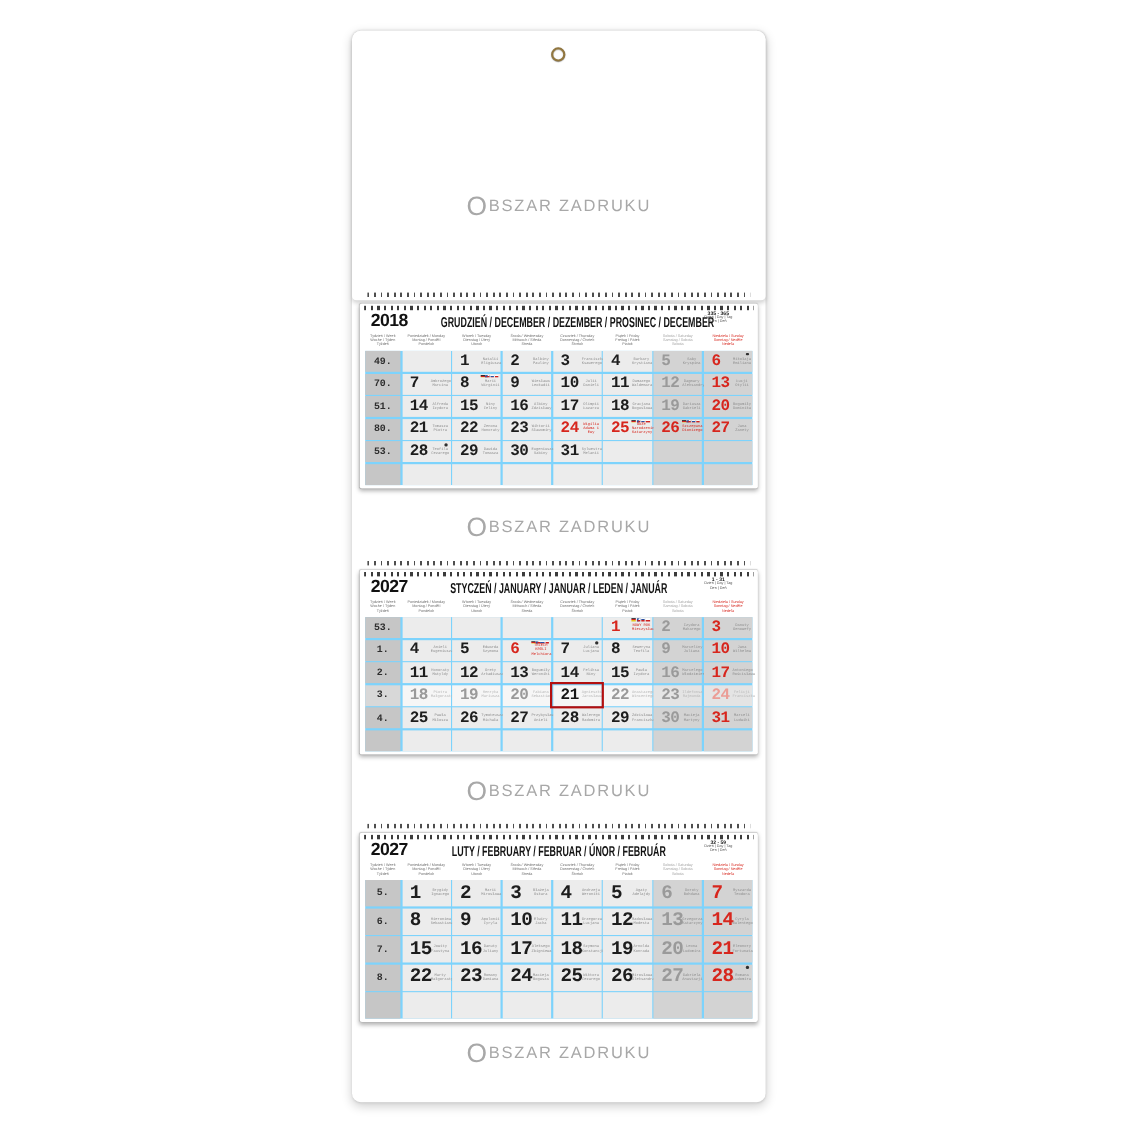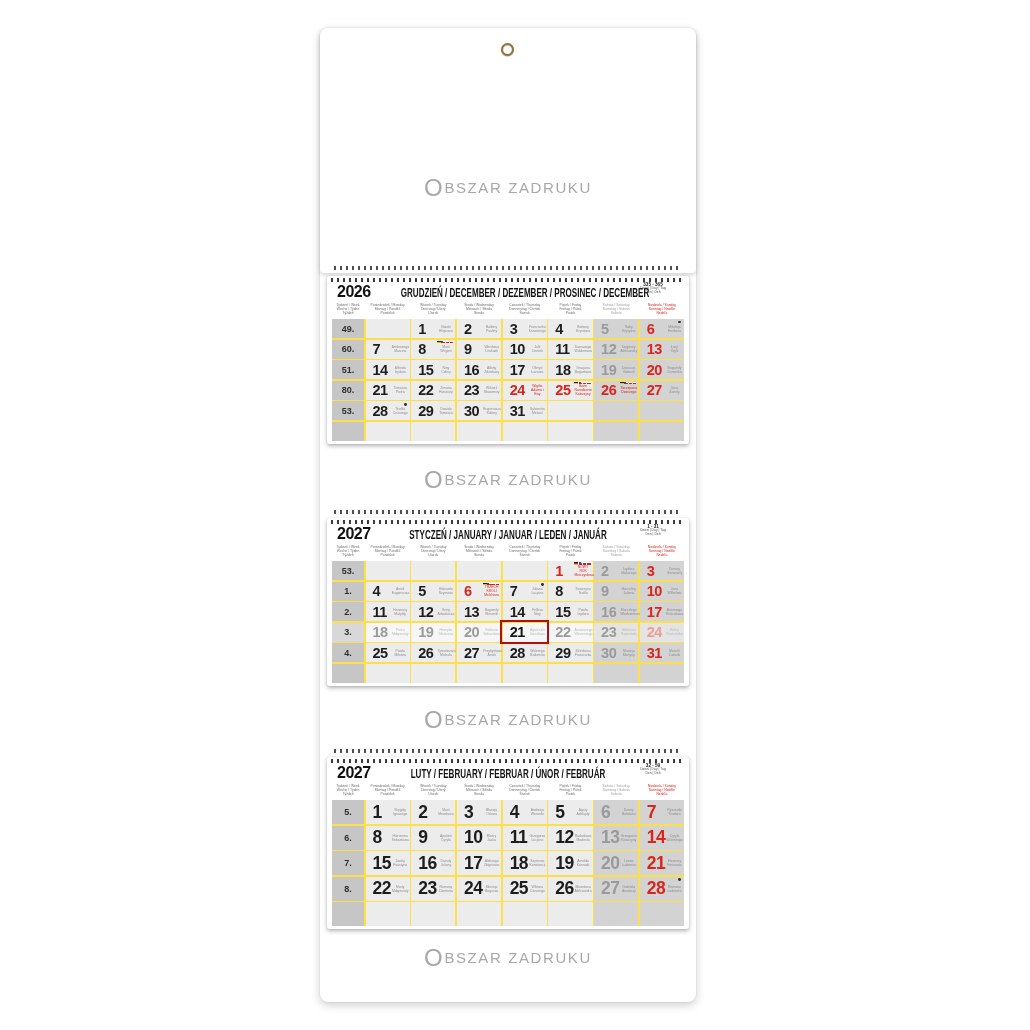--- a/index.html
+++ b/index.html
@@ -86,7 +86,7 @@
   <div class="cal-block b1">
     <div class="wire"></div>
     <div class="cal-header">
-      <div class="year">2026</div>
+      <div class="year">2018</div>
       <div class="title">GRUDZIEŃ / DECEMBER / DEZEMBER / PROSINEC / DECEMBER</div>
       <div class="info">
         <div class="range">335 - 365</div>

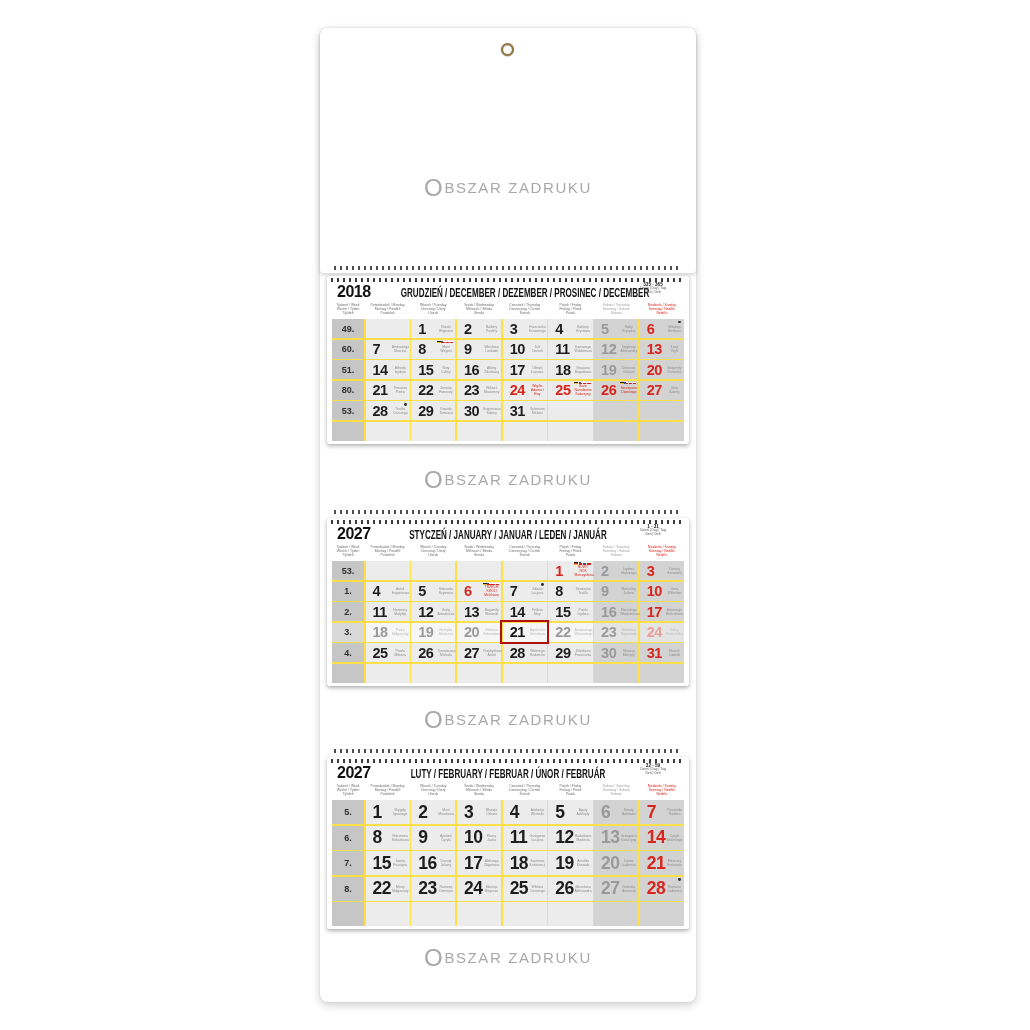--- a/index.html
+++ b/index.html
@@ -40,7 +40,7 @@
   .wd{font-size:3.4px;line-height:4.2px;color:#6f6f6f;text-align:center;padding-top:2px;overflow:hidden;}
   .wd-sat{color:#a5a5a5}.wd-sun{color:#d7261d}
   .grid{position:absolute;left:5px;right:5px;top:43px;bottom:3px;display:grid;
-        grid-template-columns:32px repeat(7,1fr);gap:1.5px;background:#fde047;}
+        grid-template-columns:32px repeat(7,1fr);gap:1.5px;background:#7dd3fc;font-family:Liberation Mono, monospace;}
   .cell{position:relative;background:#ececec;}
   .week-cell{background:#c6c6c6;display:flex;align-items:center;justify-content:center;
              font-weight:700;font-size:9px;color:#2e2e2e;}

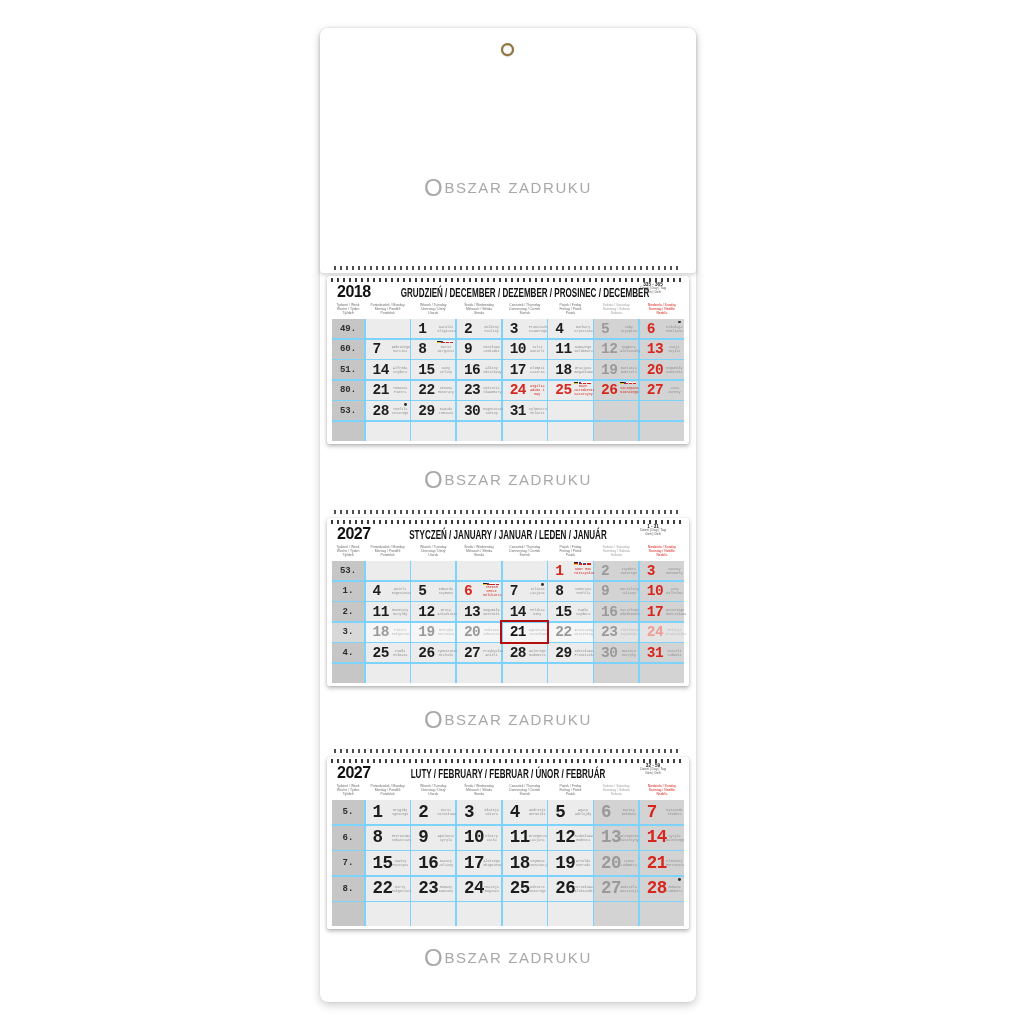--- a/index.html
+++ b/index.html
@@ -182,7 +182,7 @@
           </div>
           <i class="mark"></i>
         </div>
-        <div class="cell week-cell">60.</div>
+        <div class="cell week-cell">70.</div>
         <div class="cell day-cell">
           <div class="d-num" style="color: rgb(29, 29, 29);">7</div>
           <div class="d-names">

